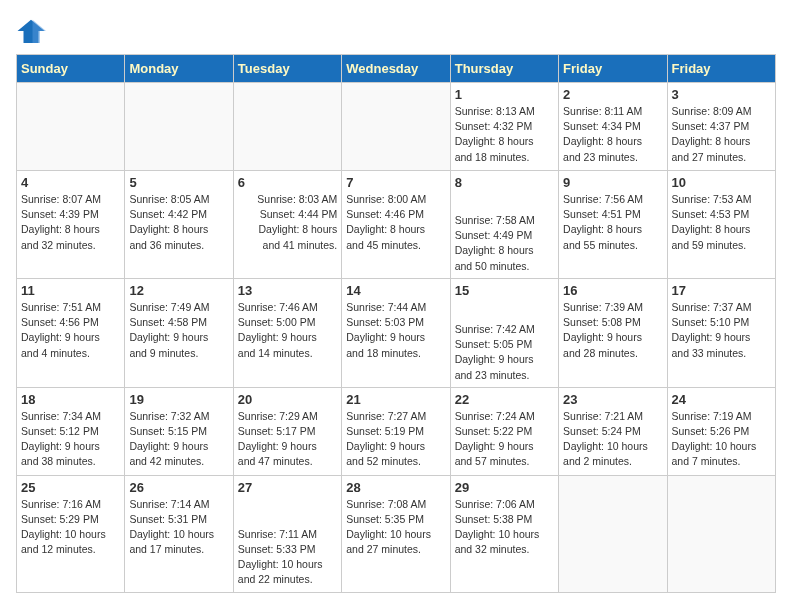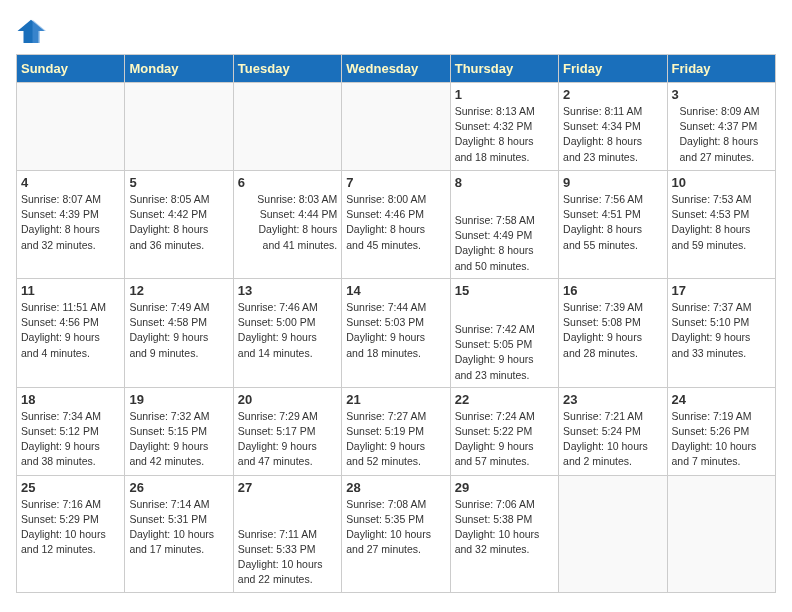--- a/index.html
+++ b/index.html
@@ -134,7 +134,7 @@
         </td>
         <td>
           <div class="day-number">3</div>
-          <div class="day-info" style="white-space: pre-line; margin-left: 8px;">Sunrise: 8:09 AM
+          <div class="day-info" style="white-space: pre-line;">Sunrise: 8:09 AM
 Sunset: 4:37 PM
 Daylight: 8 hours
 and 27 minutes.</div>

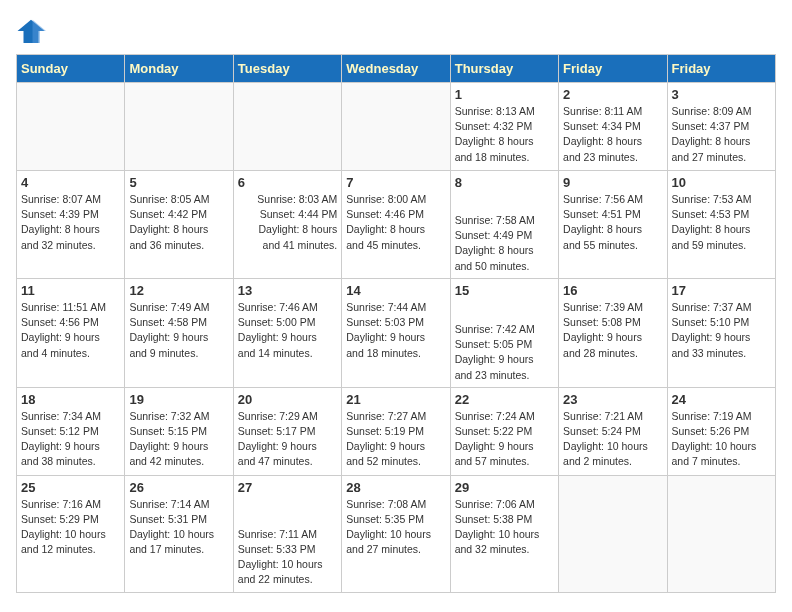--- a/index.html
+++ b/index.html
@@ -194,7 +194,7 @@
       <tr>
         <td>
           <div class="day-number">11</div>
-          <div class="day-info" style="white-space: pre-line;">Sunrise: 11:51 AM
+          <div class="day-info" style="white-space: pre-line;">Sunrise: 7:51 AM
 Sunset: 4:56 PM
 Daylight: 9 hours
 and 4 minutes.</div>

